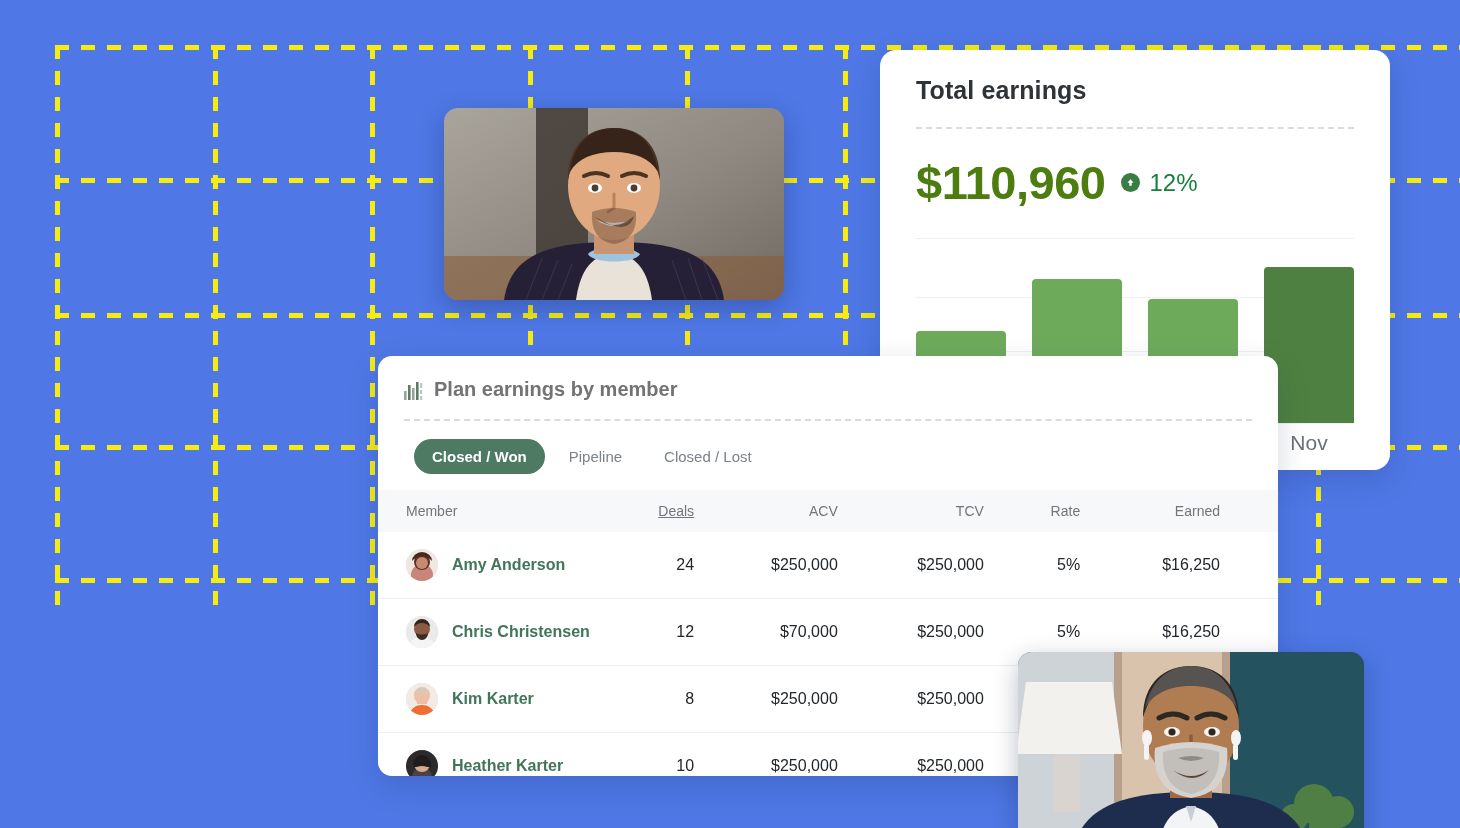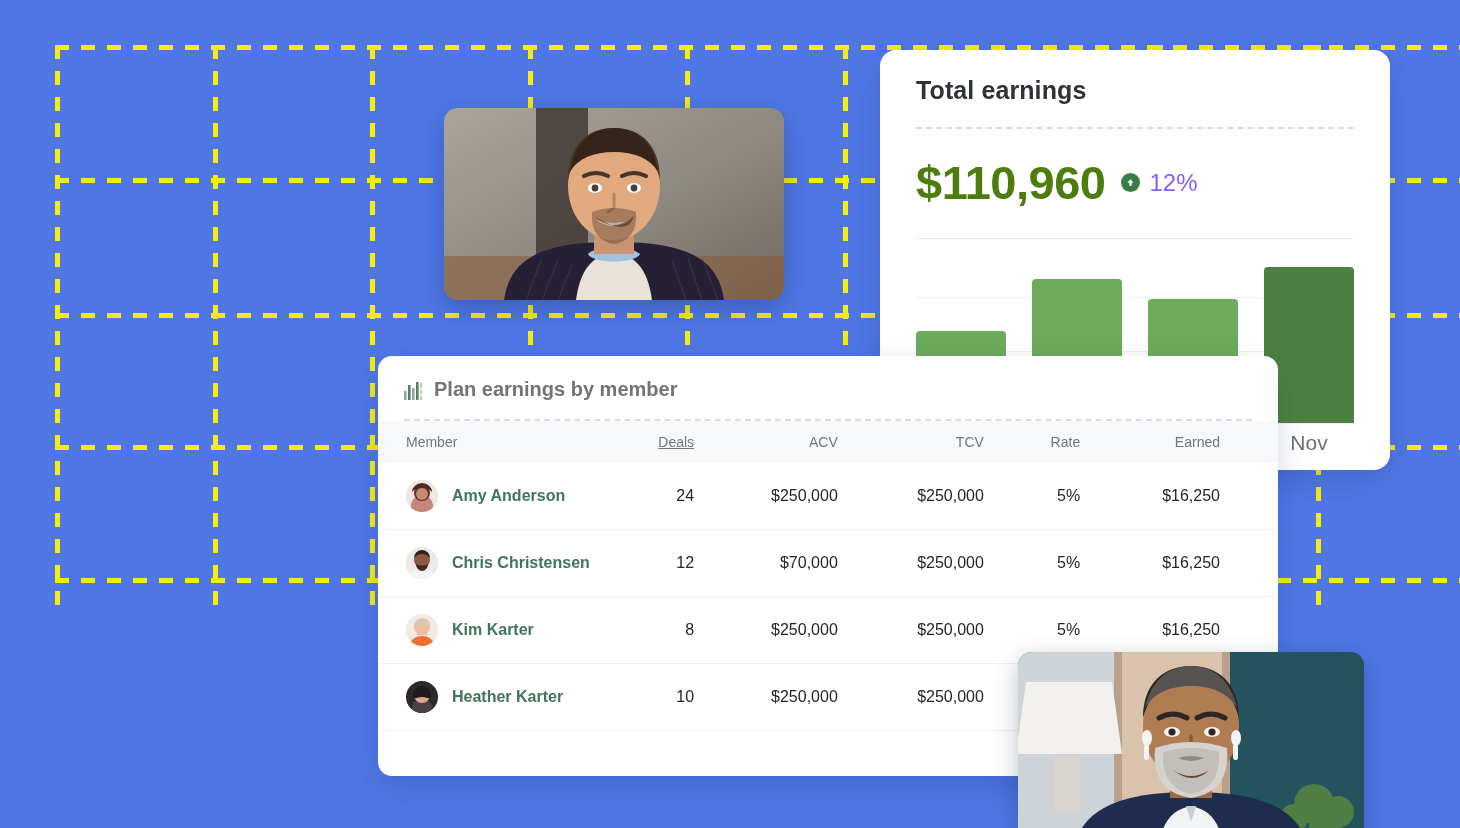--- a/index.html
+++ b/index.html
@@ -90,7 +90,7 @@
   .delta-badge svg { display: block; }
   .delta-value {
     font-size: 24px;
-    color: #8b5cf6;
+    color: #15803d;
     font-weight: normal;
   }
   .solid-div { height: 1px; background: #eceef0; }

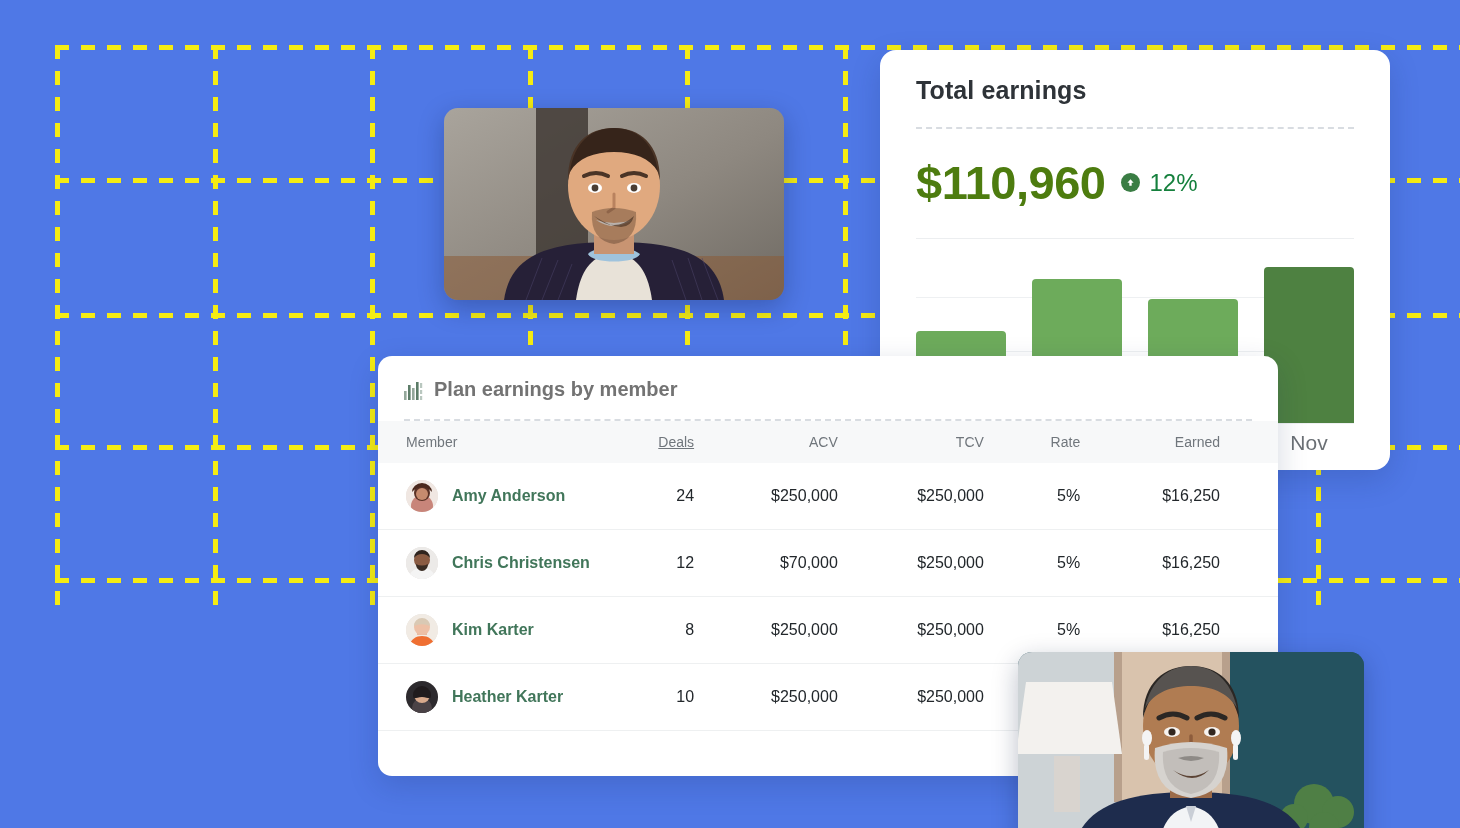--- a/index.html
+++ b/index.html
@@ -333,6 +333,11 @@
 
       <div class="dashed-div"></div>
 
+      <div class="tabs">
+        <div class="tab active">Closed / Won</div>
+        <div class="tab">Pipeline</div>
+        <div class="tab">Closed / Lost</div>
+      </div>
     </div>
 
     <table>

